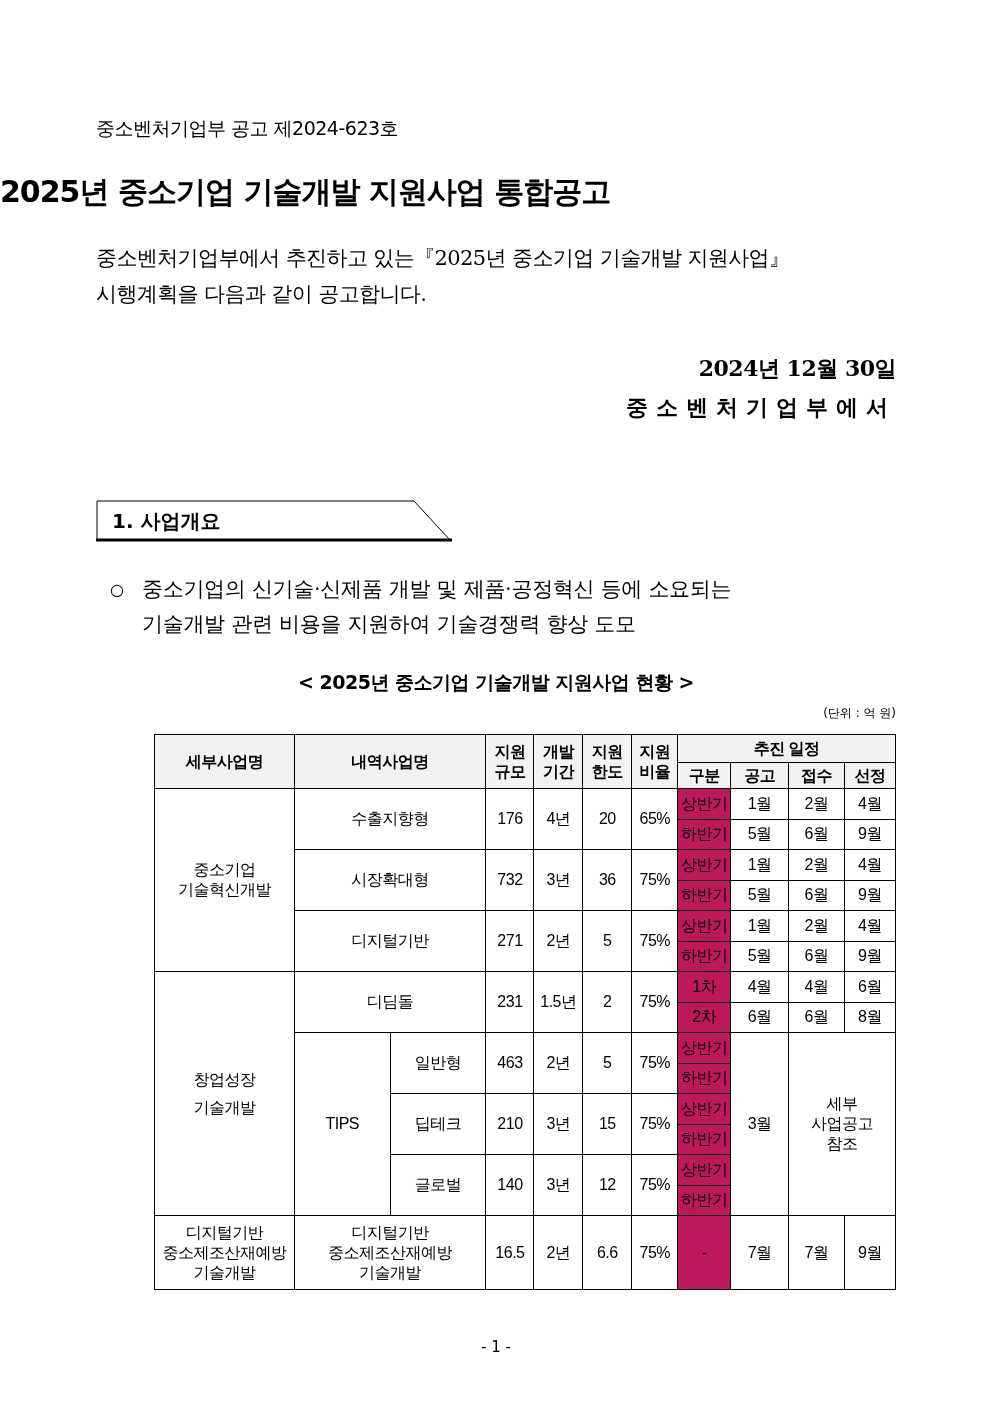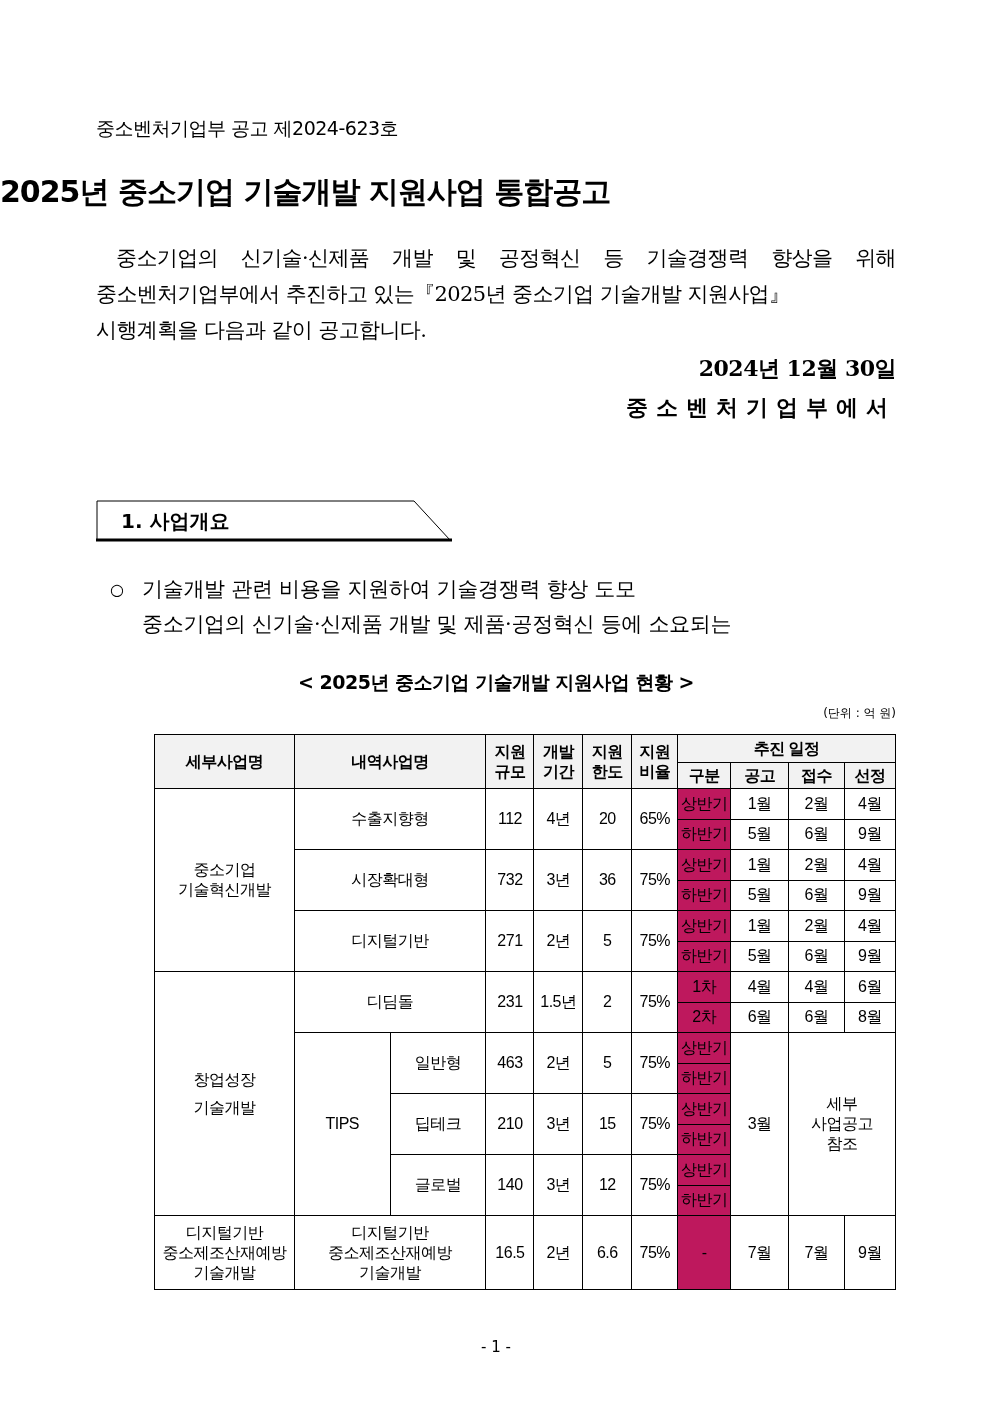--- a/index.html
+++ b/index.html
@@ -34,7 +34,6 @@
 <div class="abs doc-title">2025년 중소기업 기술개발 지원사업 통합공고</div>
 
 <div class="abs intro">
-  <div class="l1">중소기업의 신기술·신제품 개발 및 공정혁신 등 기술경쟁력 향상을 위해</div>
   <div>중소벤처기업부에서 추진하고 있는『2025년 중소기업 기술개발 지원사업』</div>
   <div>시행계획을 다음과 같이 공고합니다.</div>
 </div>

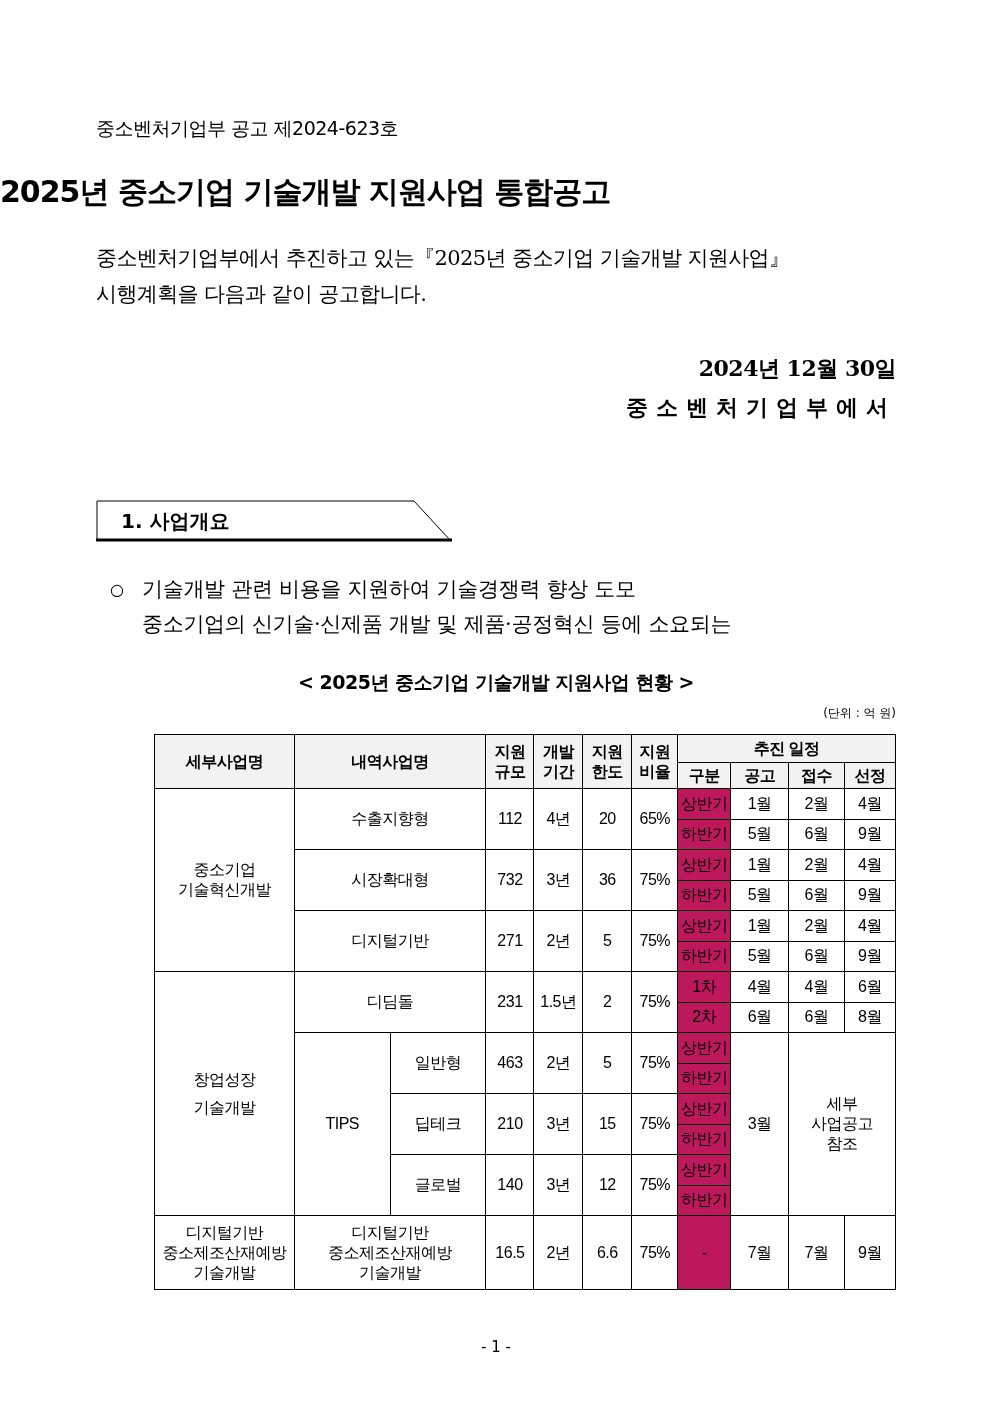--- a/index.html
+++ b/index.html
@@ -14,7 +14,7 @@
     .minister { right: 96px; top: 393px; font-family: "DejaVu Serif", serif; font-size: 22px; font-weight: bold; letter-spacing: 8px; }
     .sec-head { left: 96px; top: 500px; width: 356px; height: 42px; }
     .sec-head svg { position: absolute; left: 0; top: 0; }
-    .sec-head span { position: absolute; left: 25px; top: 8px; font-size: 20px; font-weight: bold; }
+    .sec-head span { position: absolute; left: 16px; top: 8px; font-size: 20px; font-weight: bold; }
     .bullet { left: 110px; top: 572px; width: 780px; font-size: 21px; line-height: 35px; letter-spacing: -0.3px; font-family: "DejaVu Serif", serif; }
     .bullet .mark { position: absolute; left: 0; top: 0; font-family: "DejaVu Sans", sans-serif; font-size: 16px; }
     .bullet .txt { margin-left: 32px; }

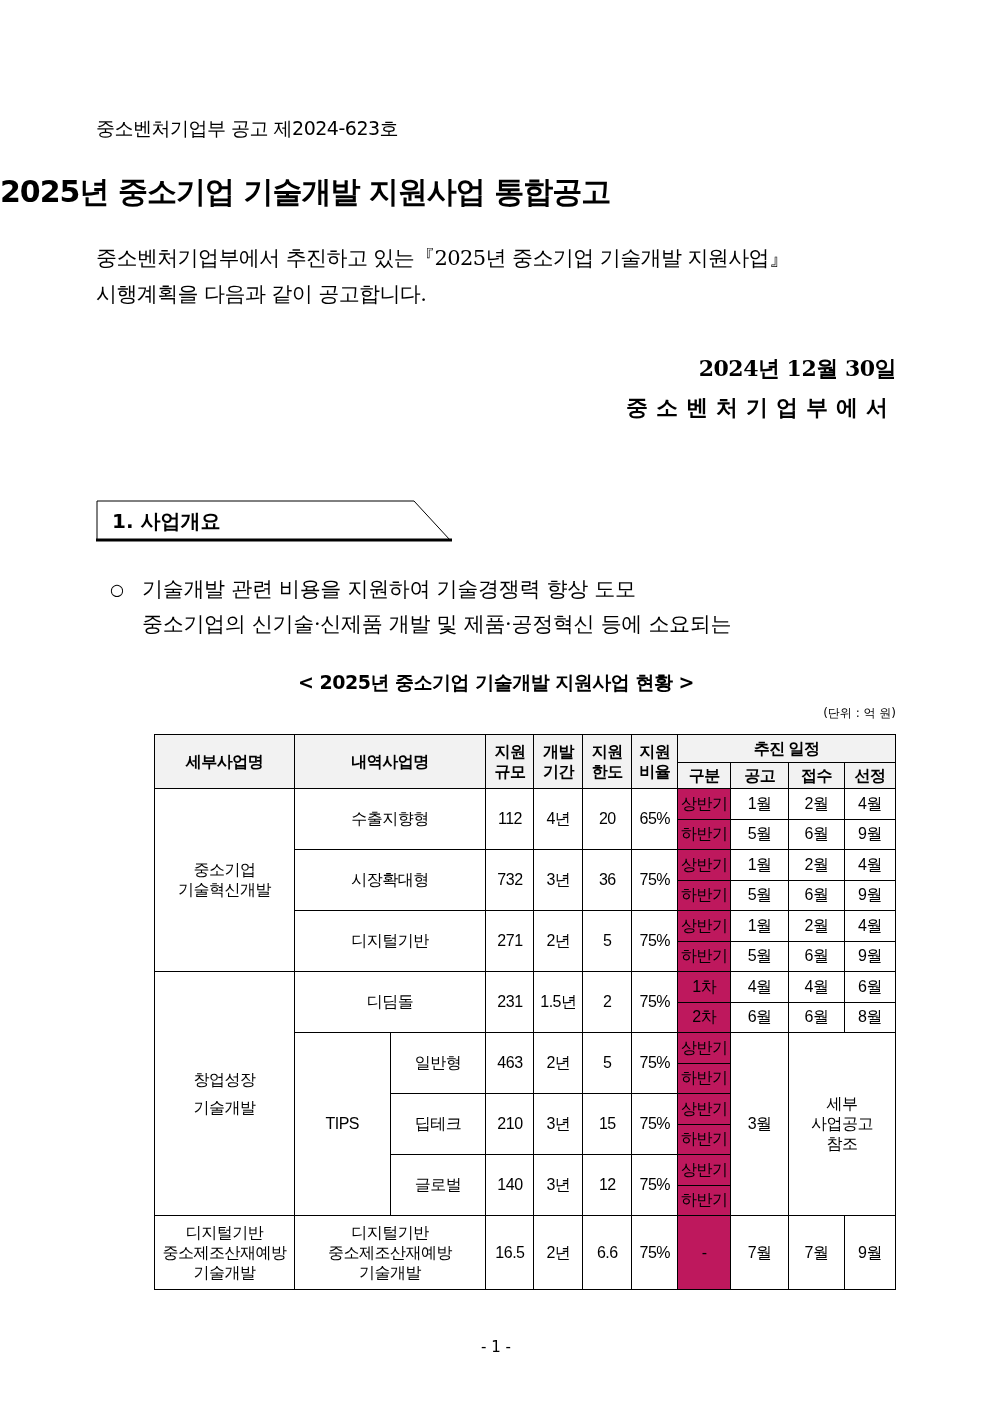--- a/index.html
+++ b/index.html
@@ -51,8 +51,8 @@
 
 <div class="abs bullet">
   <span class="mark">○</span>
+  <div class="txt">중소기업의 신기술·신제품 개발 및 제품·공정혁신 등에 소요되는</div>
   <div class="txt">기술개발 관련 비용을 지원하여 기술경쟁력 향상 도모</div>
-  <div class="txt">중소기업의 신기술·신제품 개발 및 제품·공정혁신 등에 소요되는</div>
 </div>
 
 <div class="abs tbl-cap">&lt; 2025년 중소기업 기술개발 지원사업 현황 &gt;</div>

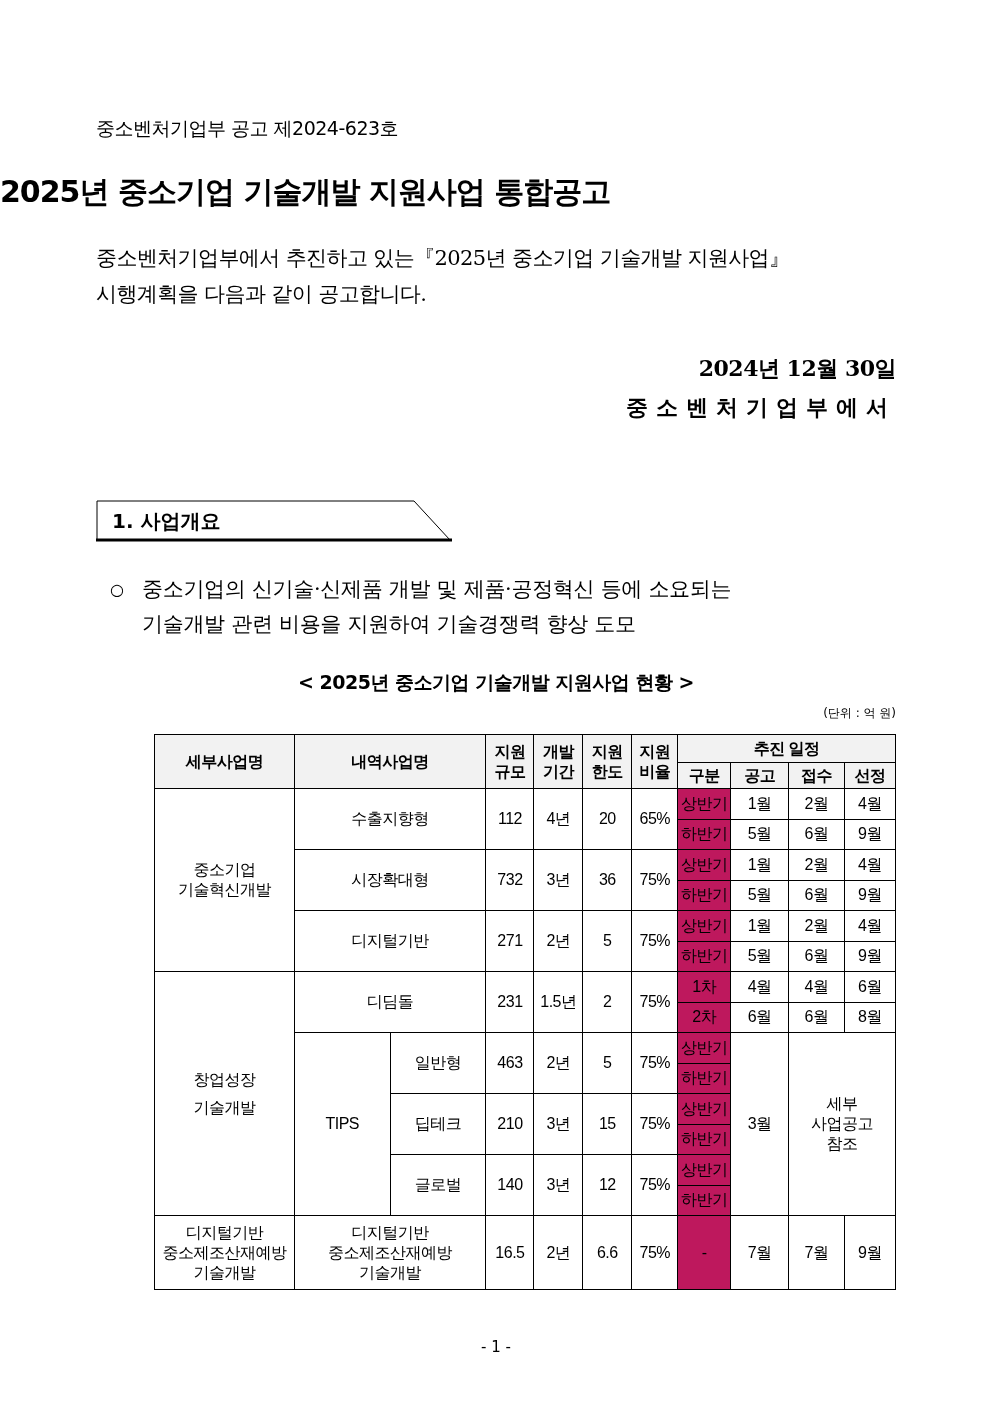--- a/index.html
+++ b/index.html
@@ -97,7 +97,7 @@
     <td rowspan="6" style="white-space:pre-line">중소기업
 기술혁신개발</td>
     <td rowspan="2" colspan="2">수출지향형</td>
-    <td rowspan="2">112</td>
+    <td rowspan="2">176</td>
     <td rowspan="2">4년</td>
     <td rowspan="2">20</td>
     <td rowspan="2">65%</td>

